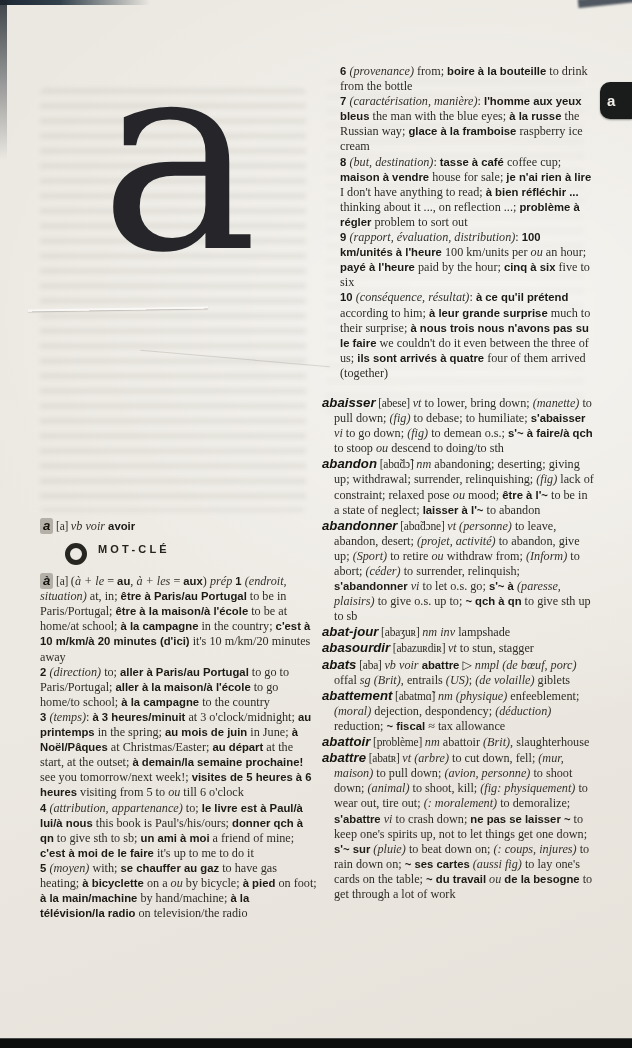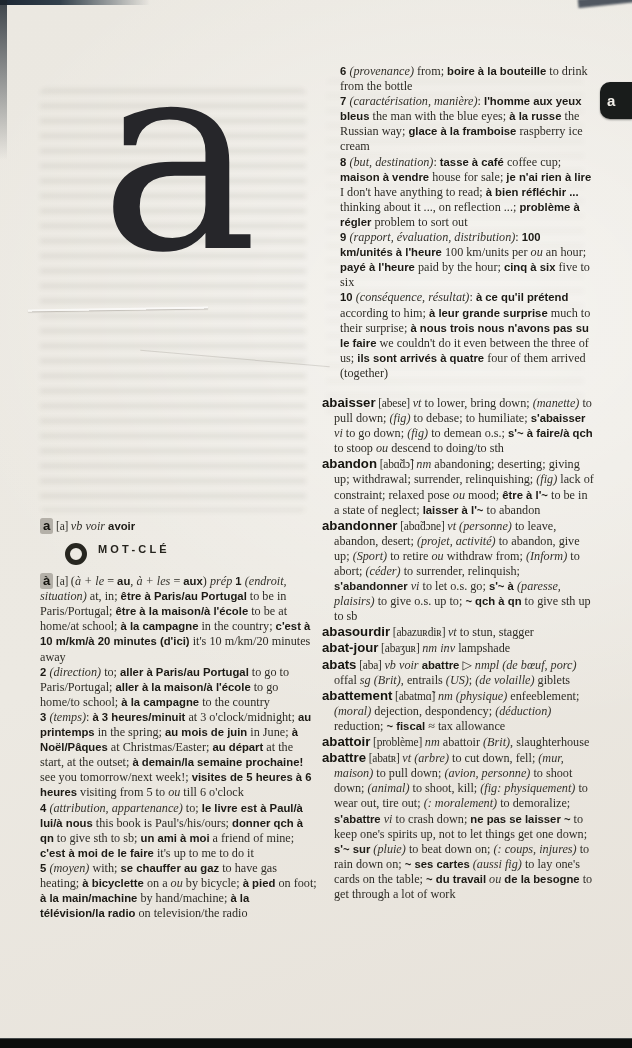--- a/index.html
+++ b/index.html
@@ -40,7 +40,7 @@
   .t-b{font-family:"Liberation Sans",sans-serif;font-weight:700;font-size:11.3px;color:#1c1a15;}
   .t-i{font-style:italic;color:#34322c;}
   .t-p{font-family:Liberation Serif, serif;font-size:11.5px;letter-spacing:-0.2px;}
-  .t-hw{font-family:"Liberation Sans",sans-serif;font-weight:700;font-size:13.2px;color:#15140f;}
+  .t-hw{font-family:"Liberation Sans",sans-serif;font-weight:700;font-size:13.2px;color:#15140f;font-style:italic;}
   .hw-boxed{background:#b4b0a8;padding:0 3px 1px 3px;border-radius:2.5px;}
   .entry{padding-left:12px;text-indent:-12px;}
   .senses-right{margin-left:18px;}

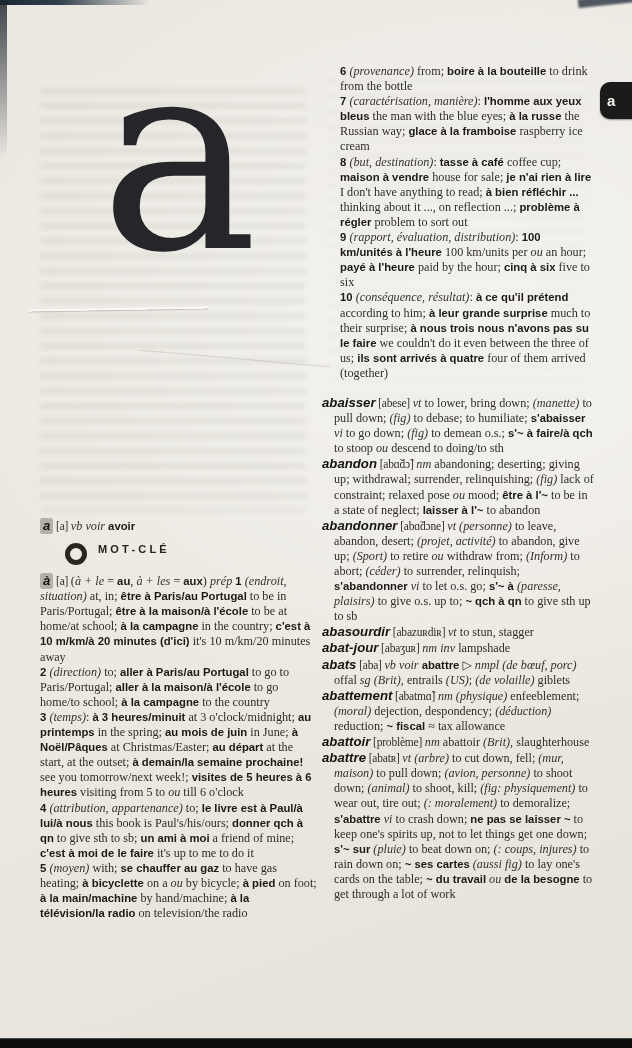--- a/index.html
+++ b/index.html
@@ -96,8 +96,8 @@
         <p class="para entry"><span class="t-hw">abaisser</span><span class="t-p"> [abese] </span><span class="t-i">vt</span><span class="t-r"> to lower, bring down; </span><span class="t-i">(manette)</span><span class="t-r"> to pull down; </span><span class="t-i">(fig)</span><span class="t-r"> to debase; to humiliate; </span><span class="t-b">s'abaisser</span><span class="t-r"> </span><span class="t-i">vi</span><span class="t-r"> to go down; </span><span class="t-i">(fig)</span><span class="t-r"> to demean o.s.; </span><span class="t-b">s'~ à faire/à qch</span><span class="t-r"> to stoop </span><span class="t-i">ou</span><span class="t-r"> descend to doing/to sth</span></p>
         <p class="para entry"><span class="t-hw">abandon</span><span class="t-p"> [abɑ̃dɔ̃] </span><span class="t-i">nm</span><span class="t-r"> abandoning; deserting; giving up; withdrawal; surrender, relinquishing; </span><span class="t-i">(fig)</span><span class="t-r"> lack of constraint; relaxed pose </span><span class="t-i">ou</span><span class="t-r"> mood; </span><span class="t-b">être à l'~</span><span class="t-r"> to be in a state of neglect; </span><span class="t-b">laisser à l'~</span><span class="t-r"> to abandon</span></p>
         <p class="para entry"><span class="t-hw">abandonner</span><span class="t-p"> [abɑ̃dɔne] </span><span class="t-i">vt</span><span class="t-r"> </span><span class="t-i">(personne)</span><span class="t-r"> to leave, abandon, desert; </span><span class="t-i">(projet, activité)</span><span class="t-r"> to abandon, give up; </span><span class="t-i">(Sport)</span><span class="t-r"> to retire </span><span class="t-i">ou</span><span class="t-r"> withdraw from; </span><span class="t-i">(Inform)</span><span class="t-r"> to abort; </span><span class="t-i">(céder)</span><span class="t-r"> to surrender, relinquish; </span><span class="t-b">s'abandonner</span><span class="t-r"> </span><span class="t-i">vi</span><span class="t-r"> to let o.s. go; </span><span class="t-b">s'~ à </span><span class="t-i">(paresse, plaisirs)</span><span class="t-r"> to give o.s. up to; </span><span class="t-b">~ qch à qn</span><span class="t-r"> to give sth up to sb</span></p>
+        <p class="para entry"><span class="t-hw">abat-jour</span><span class="t-p"> [abaʒuʀ] </span><span class="t-i">nm inv</span><span class="t-r"> lampshade</span></p>
         <p class="para entry"><span class="t-hw">abasourdir</span><span class="t-p"> [abazuʀdiʀ] </span><span class="t-i">vt</span><span class="t-r"> to stun, stagger</span></p>
-        <p class="para entry"><span class="t-hw">abat-jour</span><span class="t-p"> [abaʒuʀ] </span><span class="t-i">nm inv</span><span class="t-r"> lampshade</span></p>
         <p class="para entry"><span class="t-hw">abats</span><span class="t-p"> [aba] </span><span class="t-i">vb voir </span><span class="t-b">abattre</span><span class="t-r"> ▷ </span><span class="t-i">nmpl</span><span class="t-r"> </span><span class="t-i">(de bœuf, porc)</span><span class="t-r"> offal </span><span class="t-i">sg</span><span class="t-r"> </span><span class="t-i">(Brit)</span><span class="t-r">, entrails </span><span class="t-i">(US)</span><span class="t-r">; </span><span class="t-i">(de volaille)</span><span class="t-r"> giblets</span></p>
         <p class="para entry"><span class="t-hw">abattement</span><span class="t-p"> [abatmɑ̃] </span><span class="t-i">nm</span><span class="t-r"> </span><span class="t-i">(physique)</span><span class="t-r"> enfeeblement; </span><span class="t-i">(moral)</span><span class="t-r"> dejection, despondency; </span><span class="t-i">(déduction)</span><span class="t-r"> reduction; </span><span class="t-b">~ fiscal</span><span class="t-r"> ≈ tax allowance</span></p>
         <p class="para entry"><span class="t-hw">abattoir</span><span class="t-p"> [problème] </span><span class="t-i">nm</span><span class="t-r"> abattoir </span><span class="t-i">(Brit)</span><span class="t-r">, slaughterhouse</span></p>

